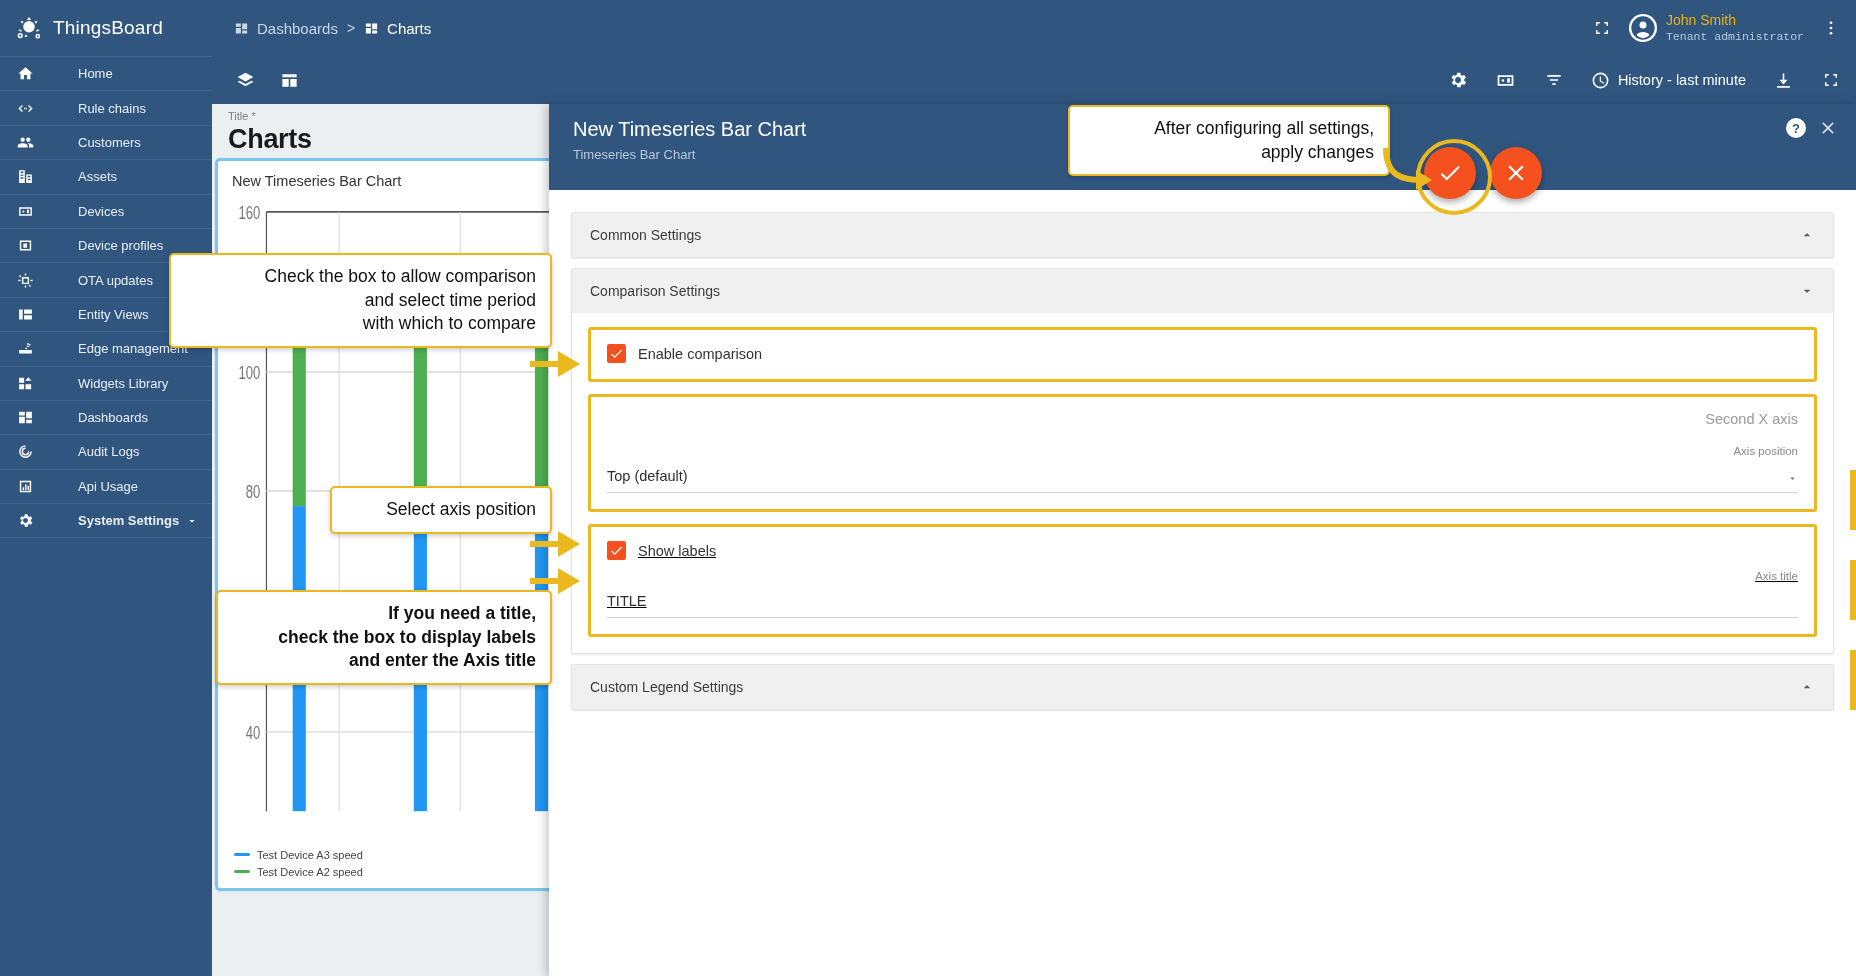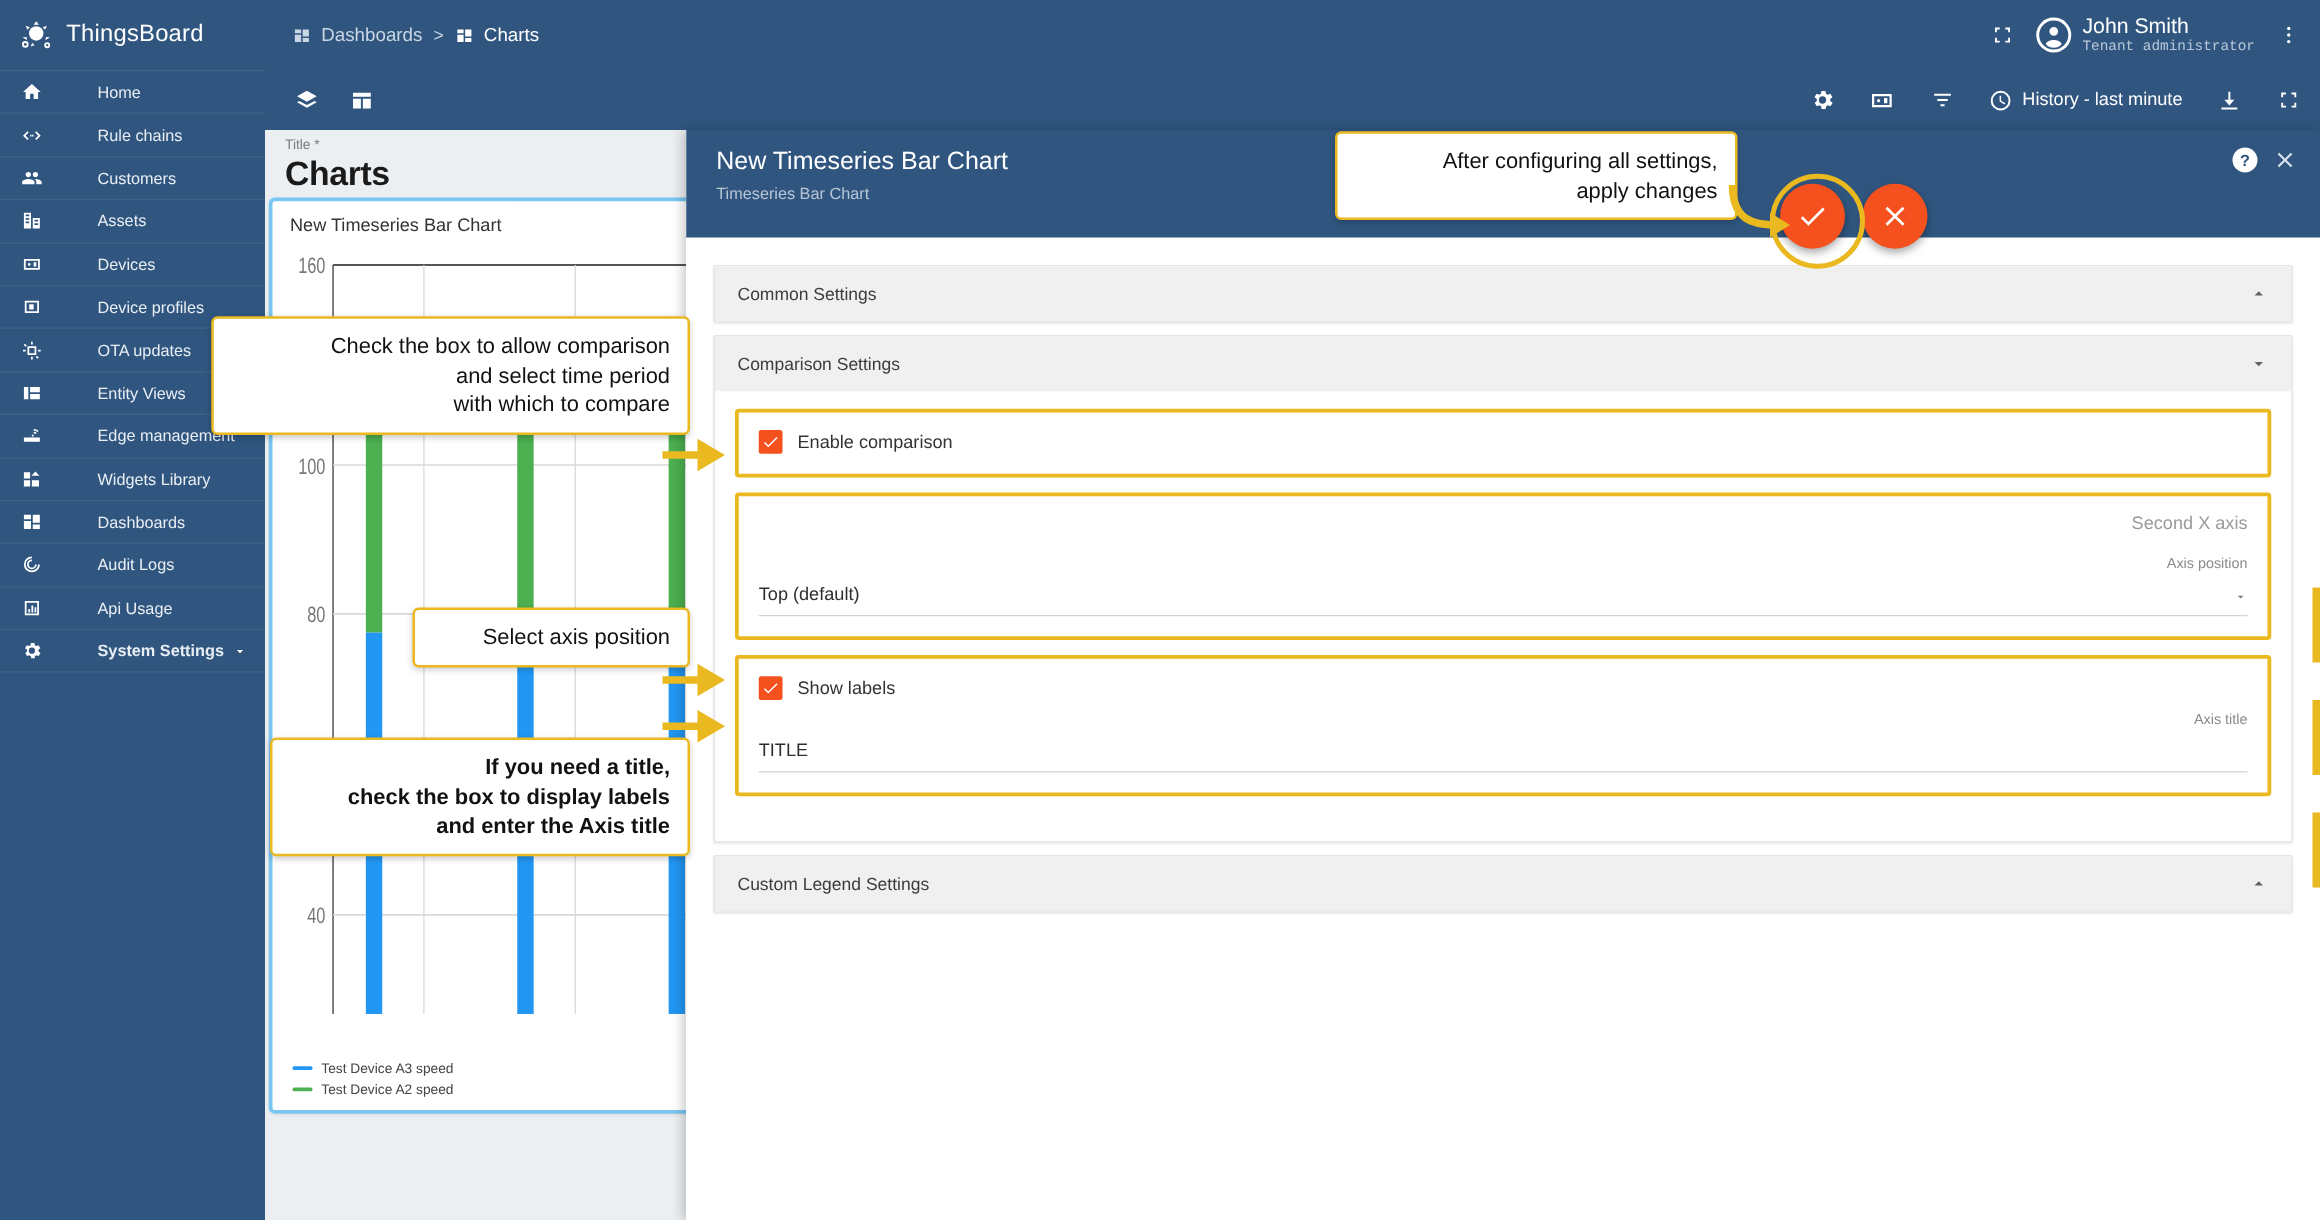--- a/index.html
+++ b/index.html
@@ -58,7 +58,7 @@
   .avatar { width: 28px; height: 28px; border-radius: 50%; background: #fff; display:flex; align-items:center; justify-content:center; }
   .avatar svg { width: 28px; height: 28px; fill: #305680; }
   .user-txt { line-height: 1.25; }
-  .user-name { font-size: 17px; color: #ffffff; }
+  .user-name { font-size: 14px; color: #eab308; }
   .user-role { font-size: 11.5px; color: #b9c8d8; font-family: Liberation Mono, monospace; }
 
   .toolbar2 {

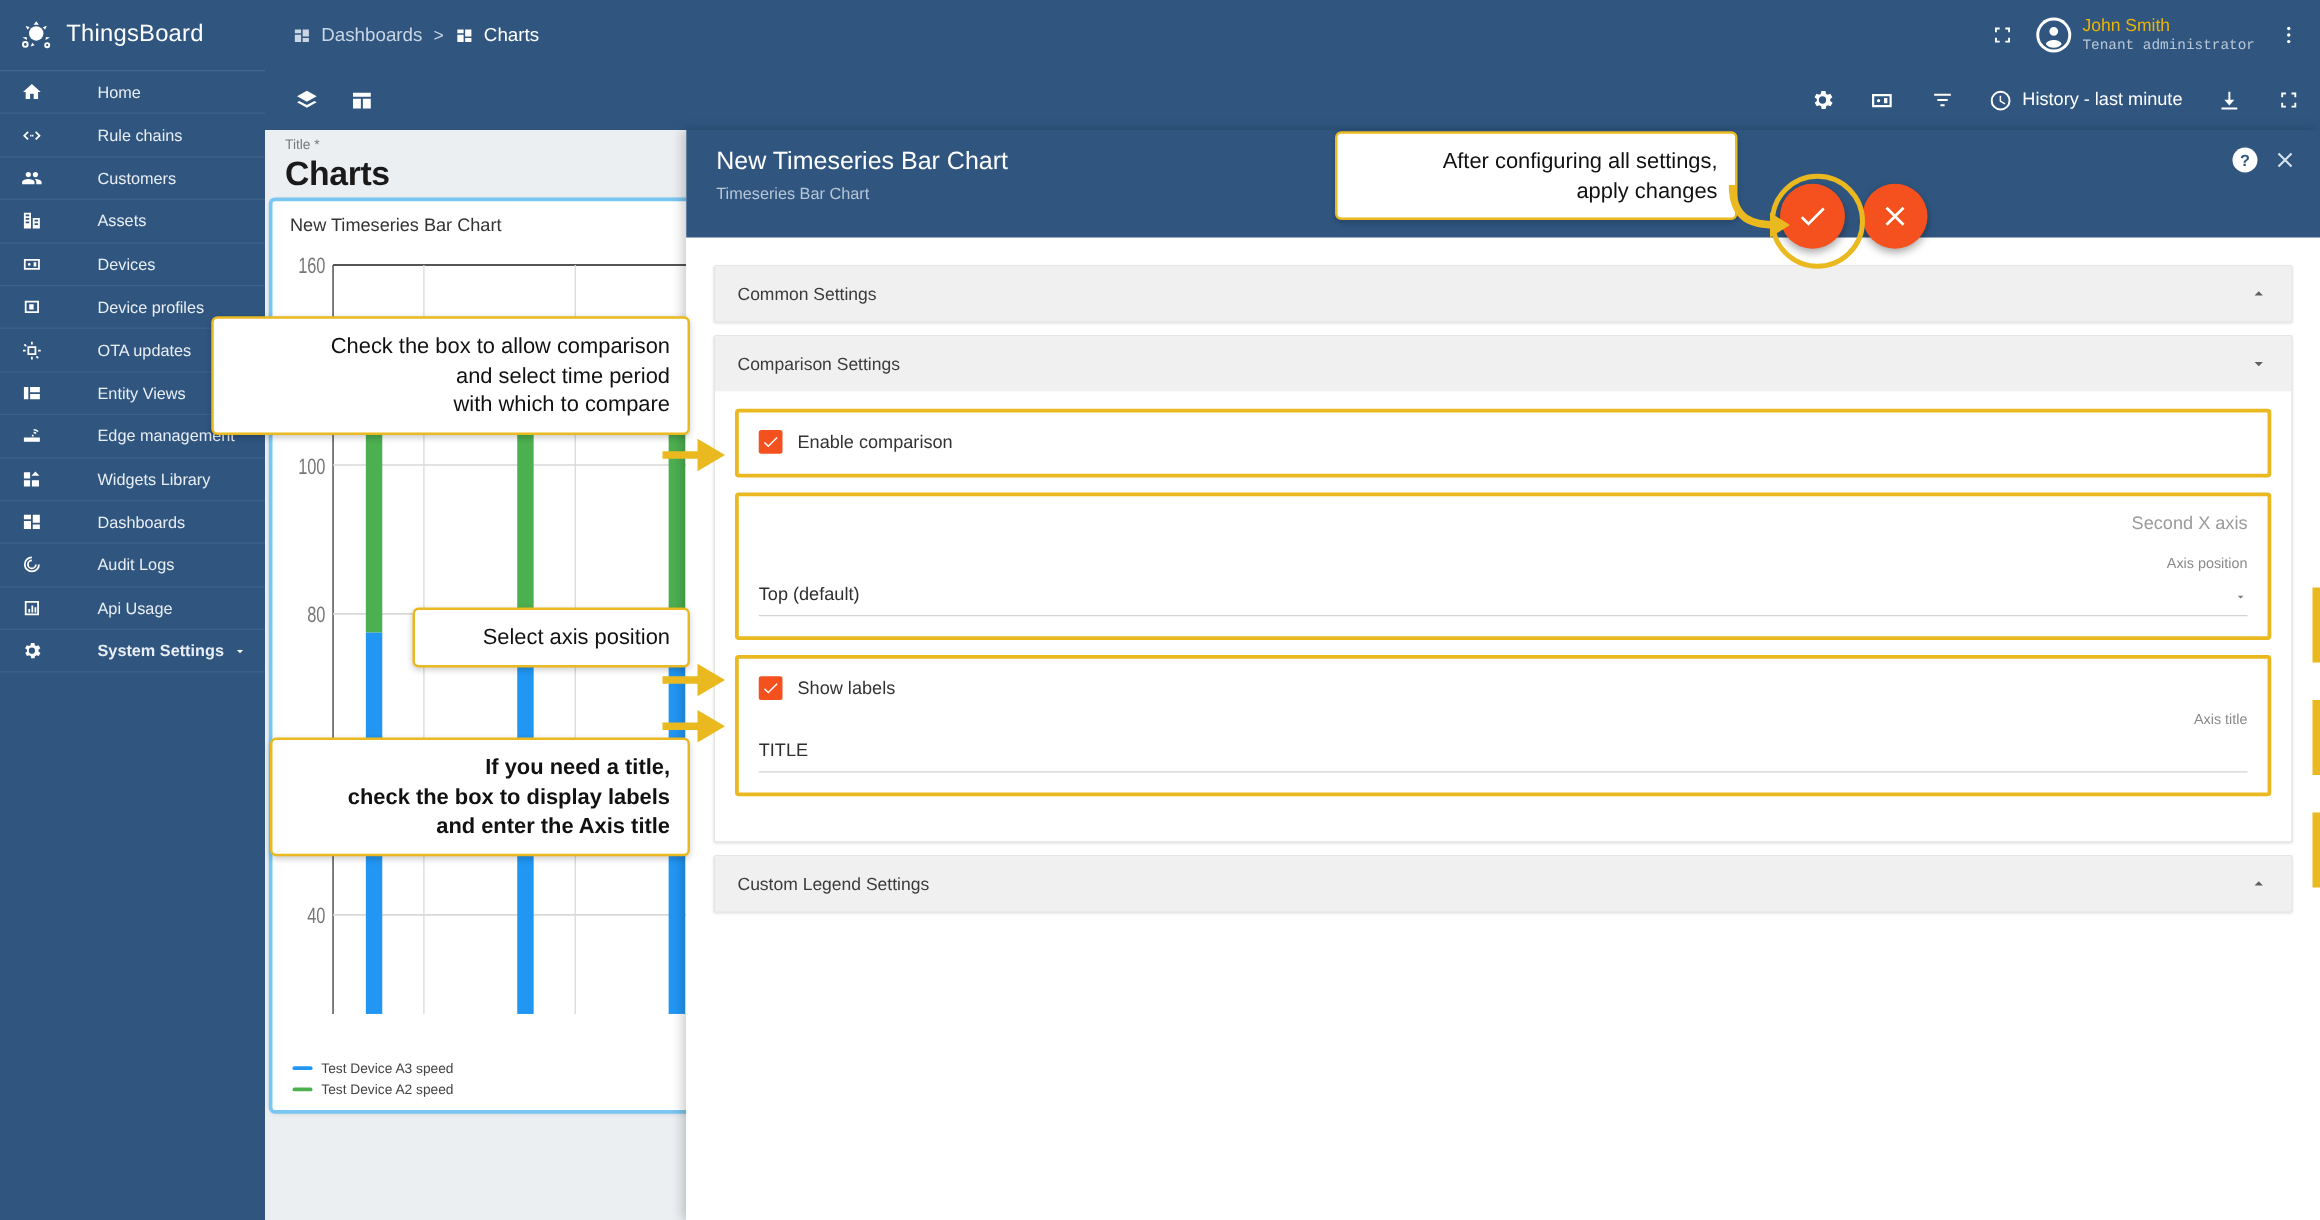--- a/index.html
+++ b/index.html
@@ -529,7 +529,7 @@
                 </div>
               </div>
 
-              <div class="hl-box" style="margin-bottom:20px;">
+              <div class="hl-box" style="margin-bottom:0;text-decoration:underline;">
                 <div class="chk-row">
                   <span class="chk">
                     <svg viewBox="0 0 24 24">

